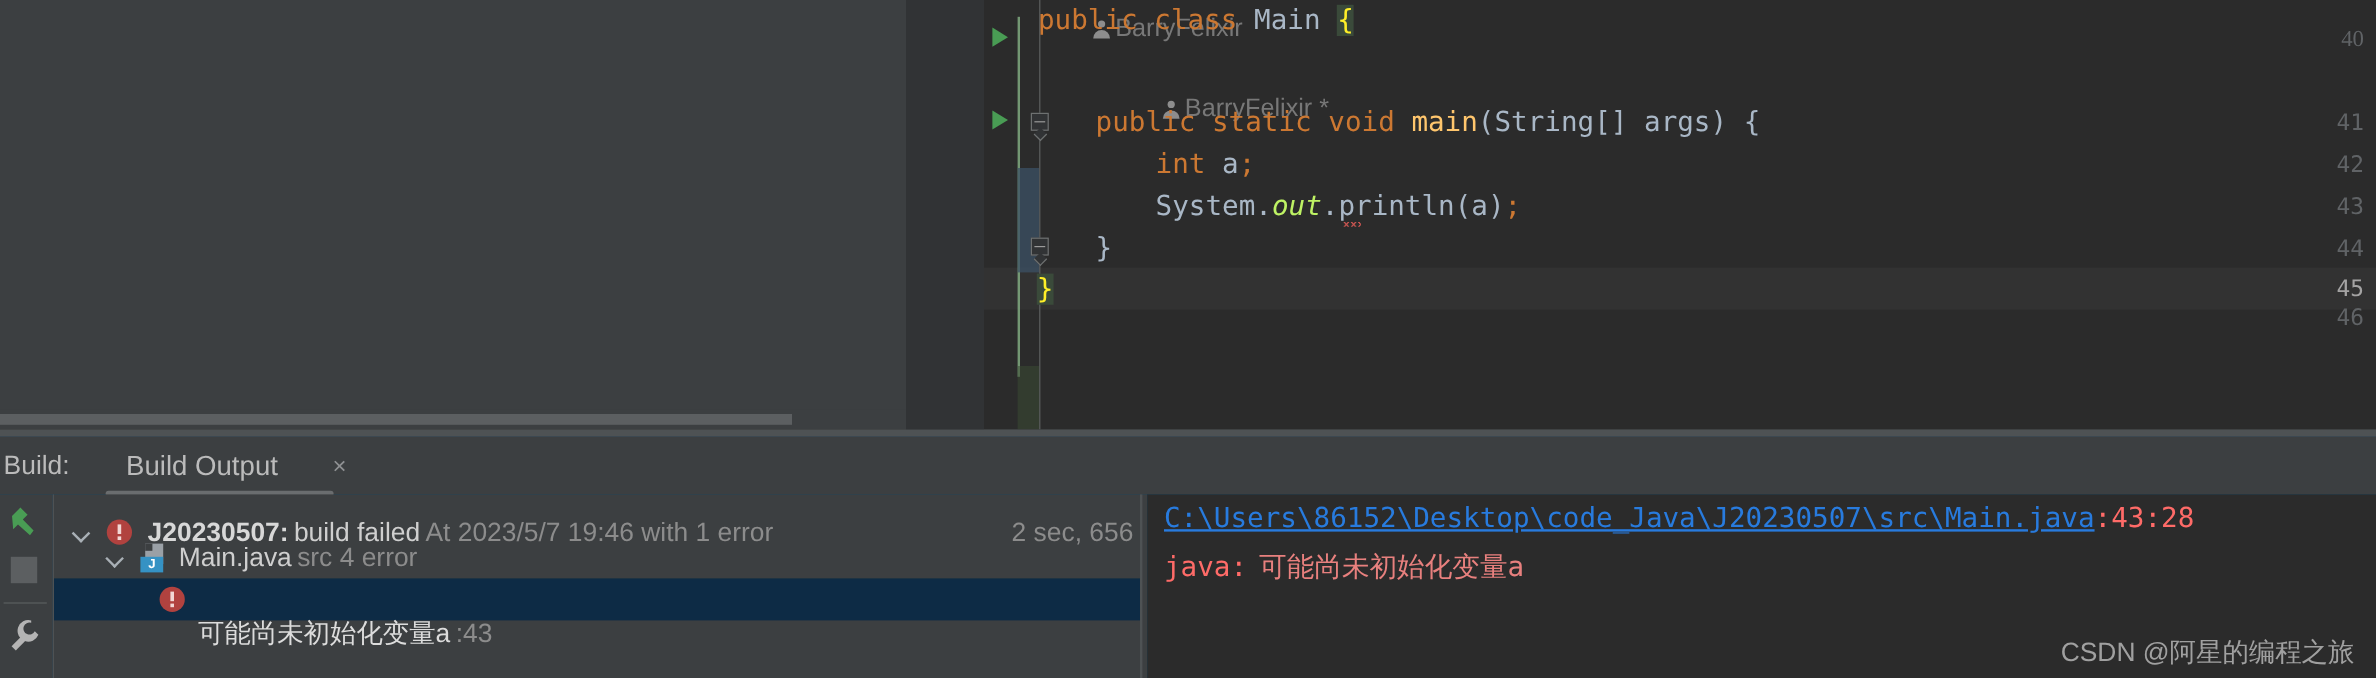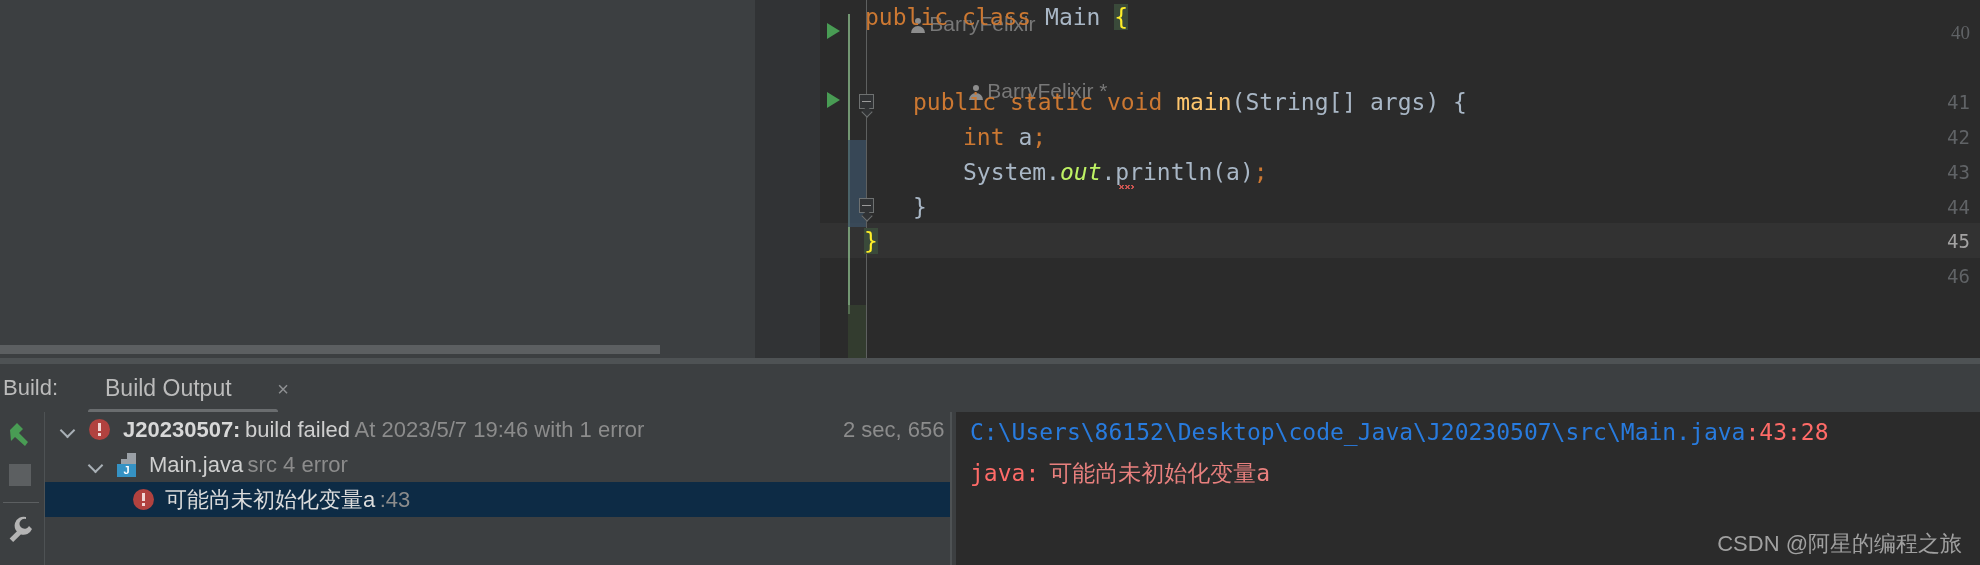--- a/index.html
+++ b/index.html
@@ -476,7 +476,7 @@
       <div class="lnum" style="top:162px;">43</div>
       <div class="lnum" style="top:197px;">44</div>
       <div class="lnum current" style="top:231px;">45</div>
-      <div class="lnum" style="top:266px;">46</div>
+      <div class="lnum" style="top:255px;">46</div>
 
       <div class="run-marker" style="top:23px;"></div>
       <div class="run-marker" style="top:92px;"></div>

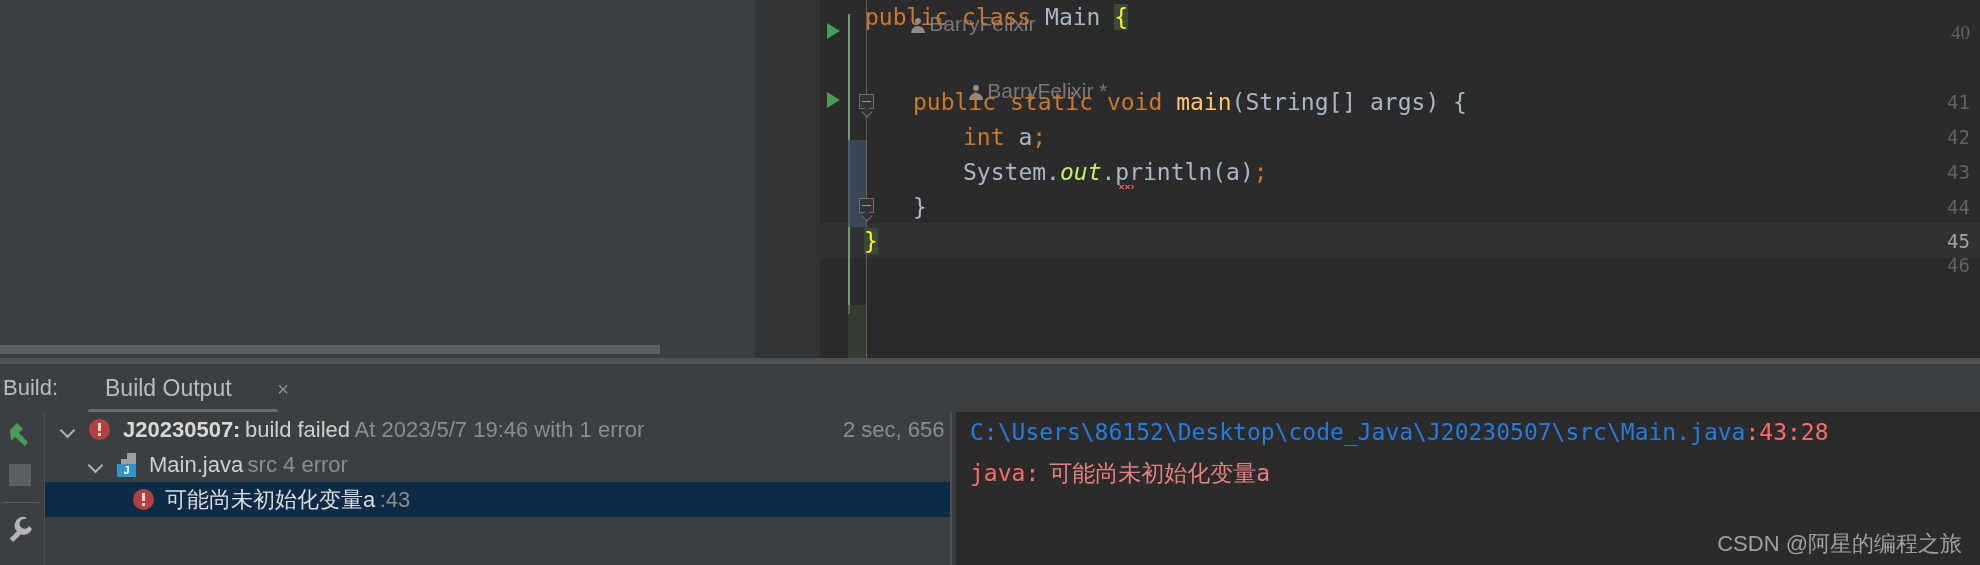--- a/index.html
+++ b/index.html
@@ -551,7 +551,7 @@
 
     <div id="build-tree">
 
-      <div class="tree-row" style="top:0px;">
+      <div class="tree-row" style="top:14px;">
         <span class="chevron" style="left:12px;"></span>
         <span class="err-icon" style="left:44px;"></span>
         <span style="position:absolute;left:78px;">

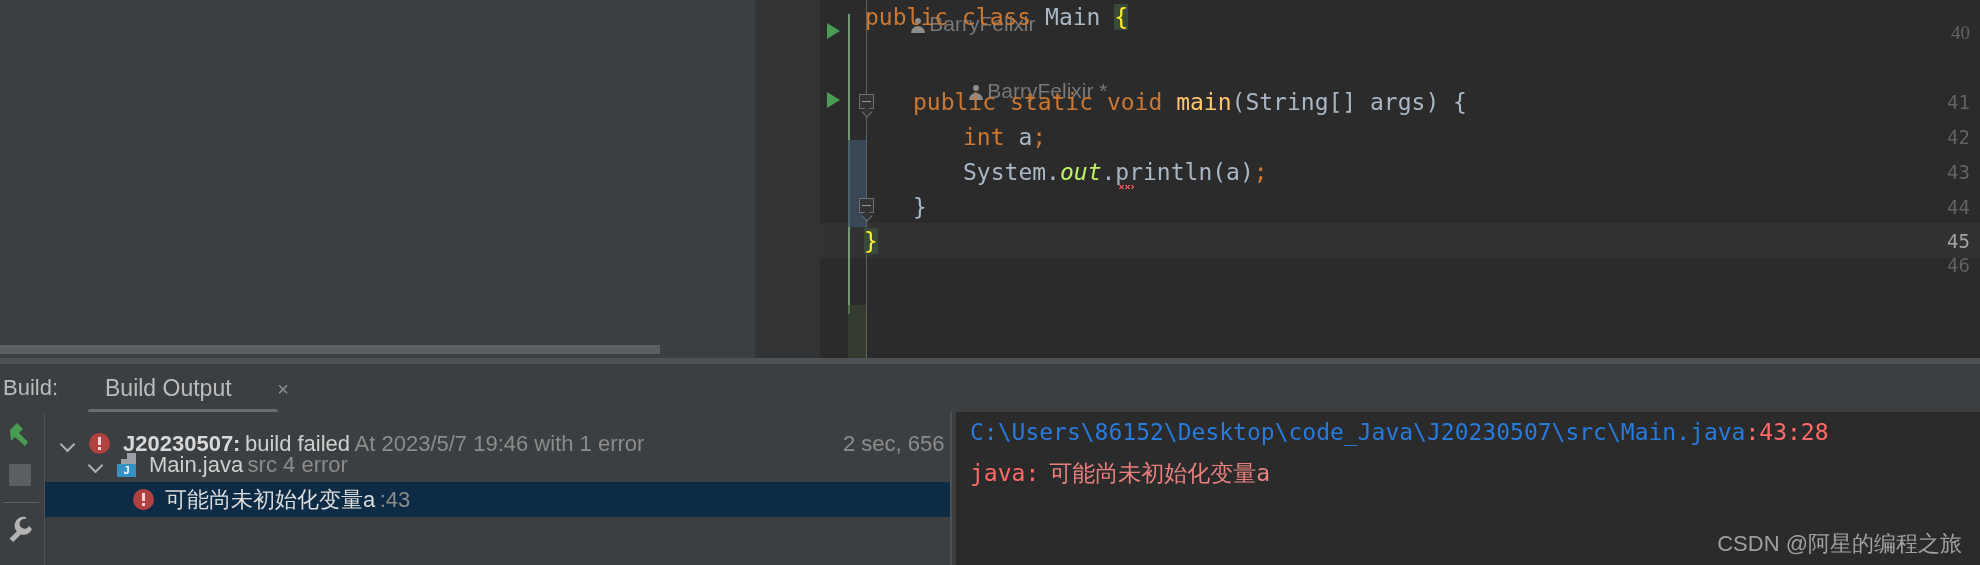--- a/index.html
+++ b/index.html
@@ -431,6 +431,7 @@
   }
   .c-link {
     color: #287bde;
+    text-decoration: underline;
     cursor: pointer;
   }
   .c-err { color: #ff6b68; }

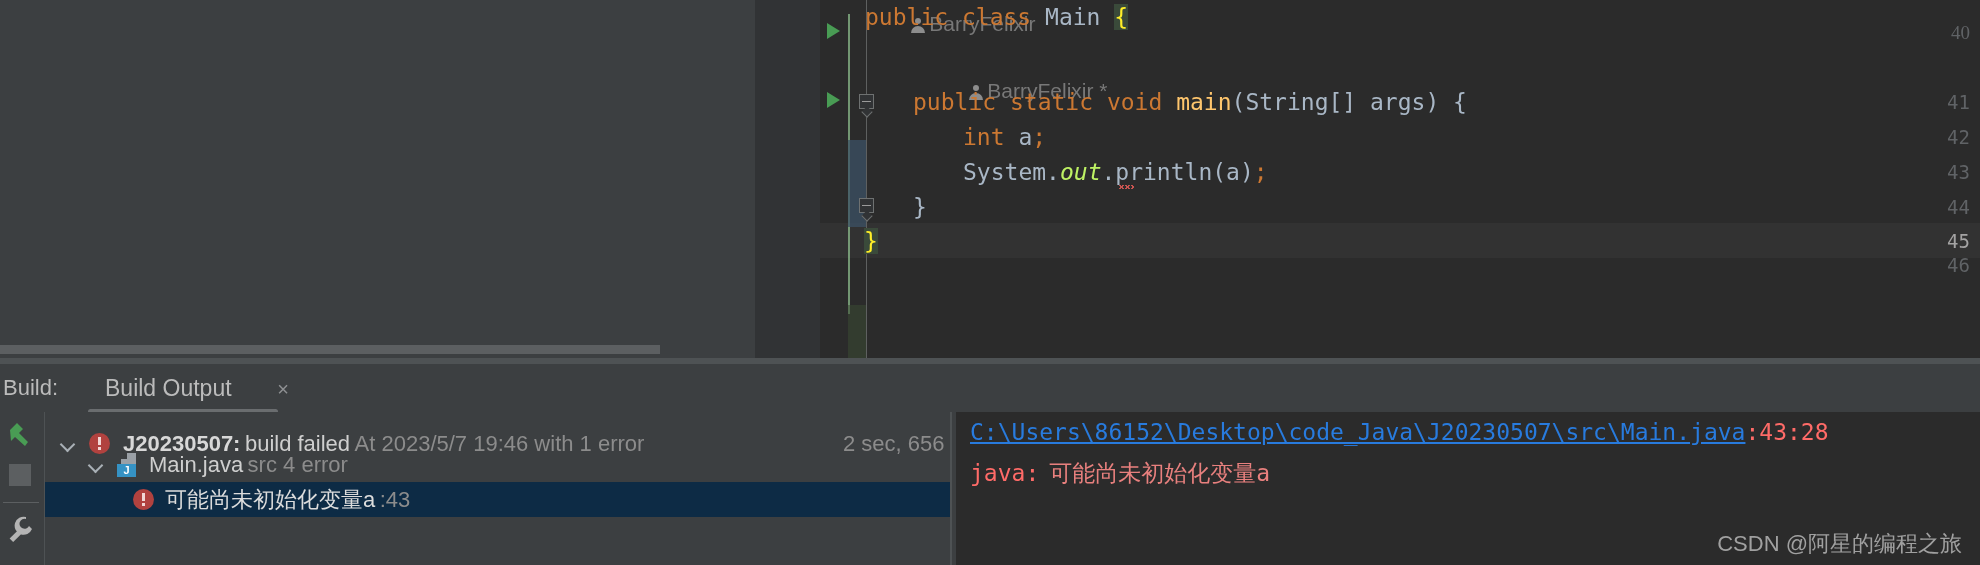--- a/index.html
+++ b/index.html
@@ -578,7 +578,7 @@
 
       <div class="tree-row selected" style="top:70px;">
         <span class="err-icon" style="left:88px;"></span>
-        <span style="position:absolute;left:120px;">
+        <span style="position:absolute;left:120px;margin-top:28px;">
           <span class="t-cjk">可能尚未初始化变量a</span>
           <span class="t-dim">:43</span>
         </span>

